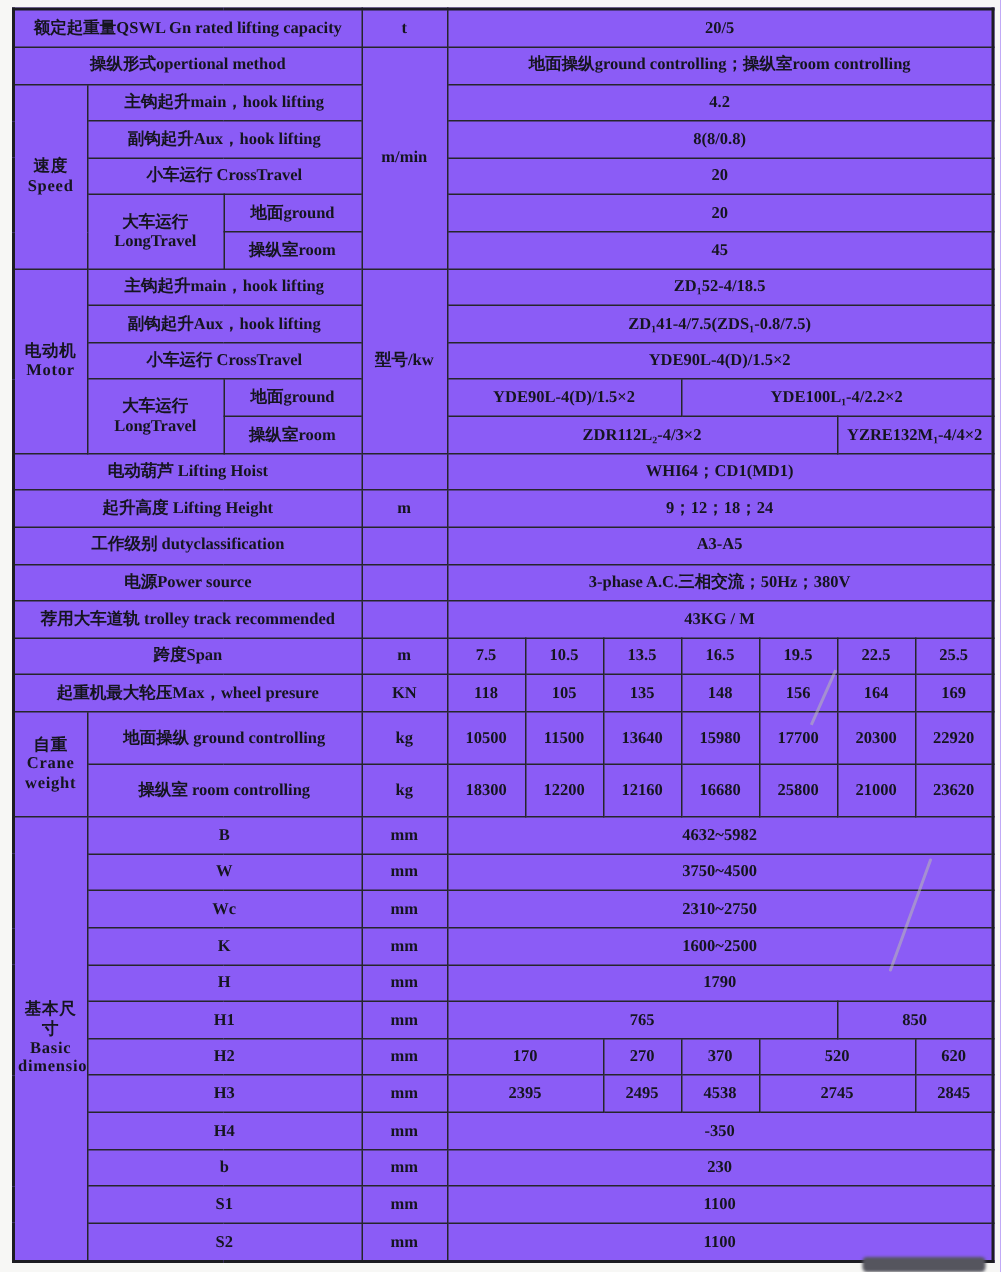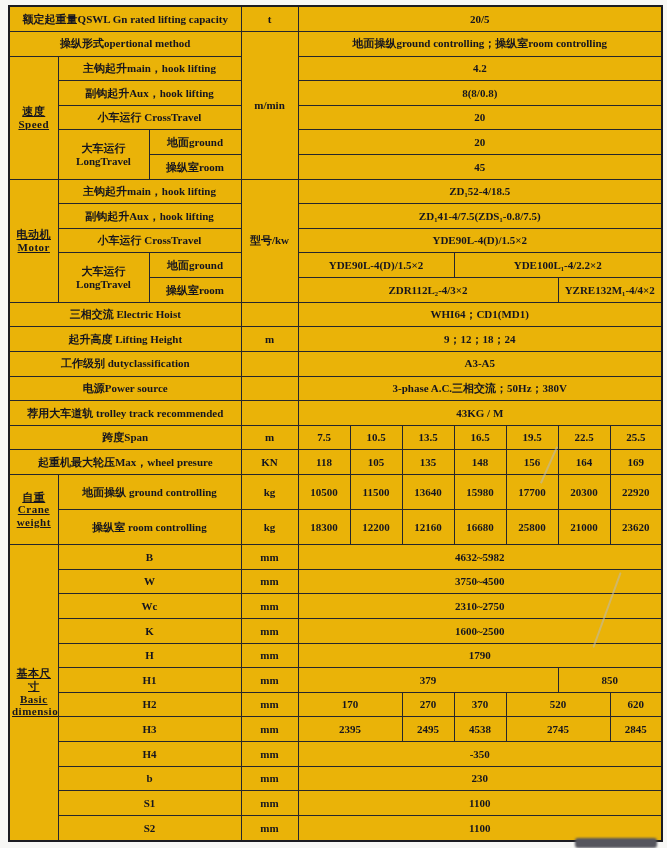--- a/index.html
+++ b/index.html
@@ -17,7 +17,7 @@
     width:652px;height:837px;
     border-collapse:collapse;
     table-layout:fixed;
-    background:#eab308;
+    background:#8b5cf6;
     padding-left:36px;
   }
   table.spec td{

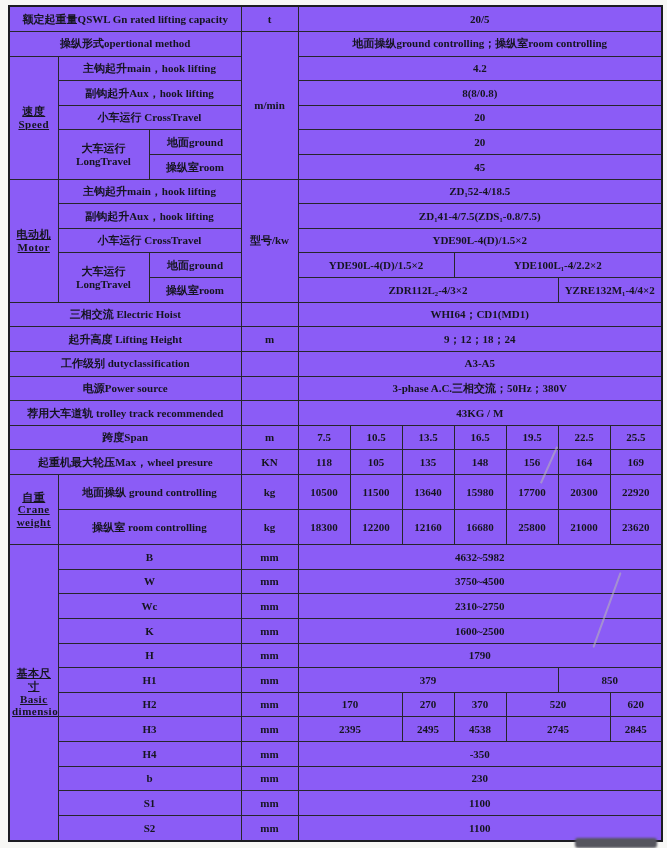--- a/index.html
+++ b/index.html
@@ -33,7 +33,7 @@
     overflow:hidden;
   }
   table.spec{border:2.5px solid #1c1c22;}
-  td.group{font-size:10.5px;letter-spacing:0.5px;text-decoration:underline;}
+  td.group{font-size:10.5px;letter-spacing:0.5px;}
   td.label{font-size:10.5px;}
   td.unit{font-size:10.5px;}
   td.val{font-size:11px;}

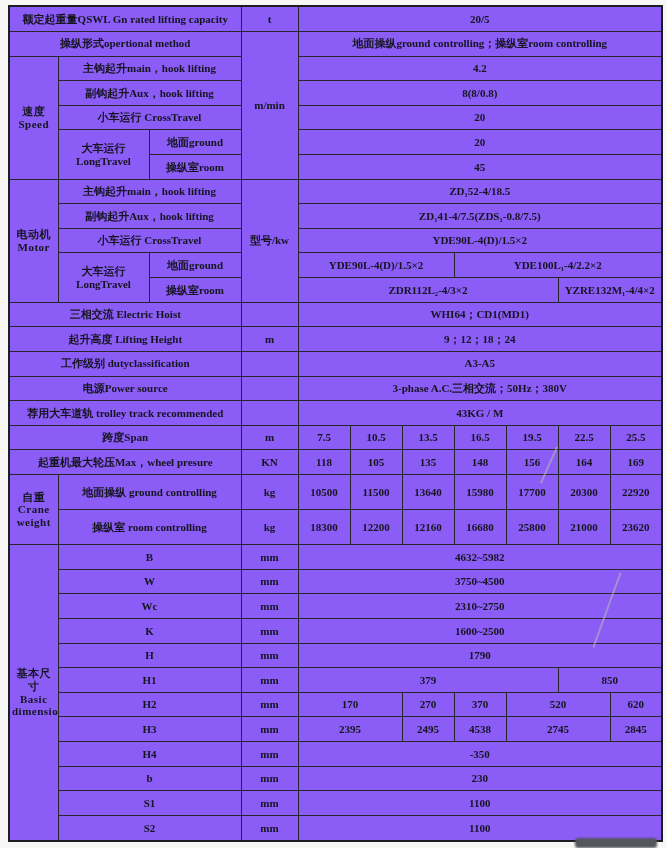--- a/index.html
+++ b/index.html
@@ -142,7 +142,7 @@
           <td colspan="2" class="val">YZRE132M₁-4/4×2</td>
         </tr>
         <tr>
-          <td colspan="3" class="label">三相交流 Electric Hoist</td>
+          <td colspan="3" class="label">电动葫芦 Lifting Hoist</td>
           <td class="unit"></td>
           <td colspan="7" class="val">WHI64；CD1(MD1)</td>
         </tr>

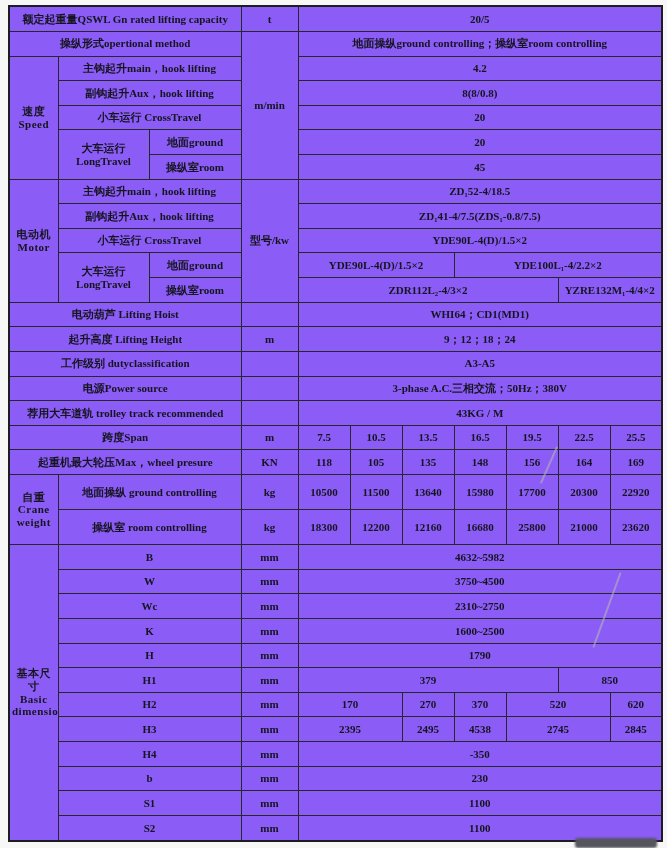--- a/index.html
+++ b/index.html
@@ -244,7 +244,7 @@
         <tr>
           <td colspan="2" class="label">H1</td>
           <td class="unit">mm</td>
-          <td colspan="5" class="val">379</td>
+          <td colspan="5" class="val">765</td>
           <td colspan="2" class="val">850</td>
         </tr>
         <tr>

